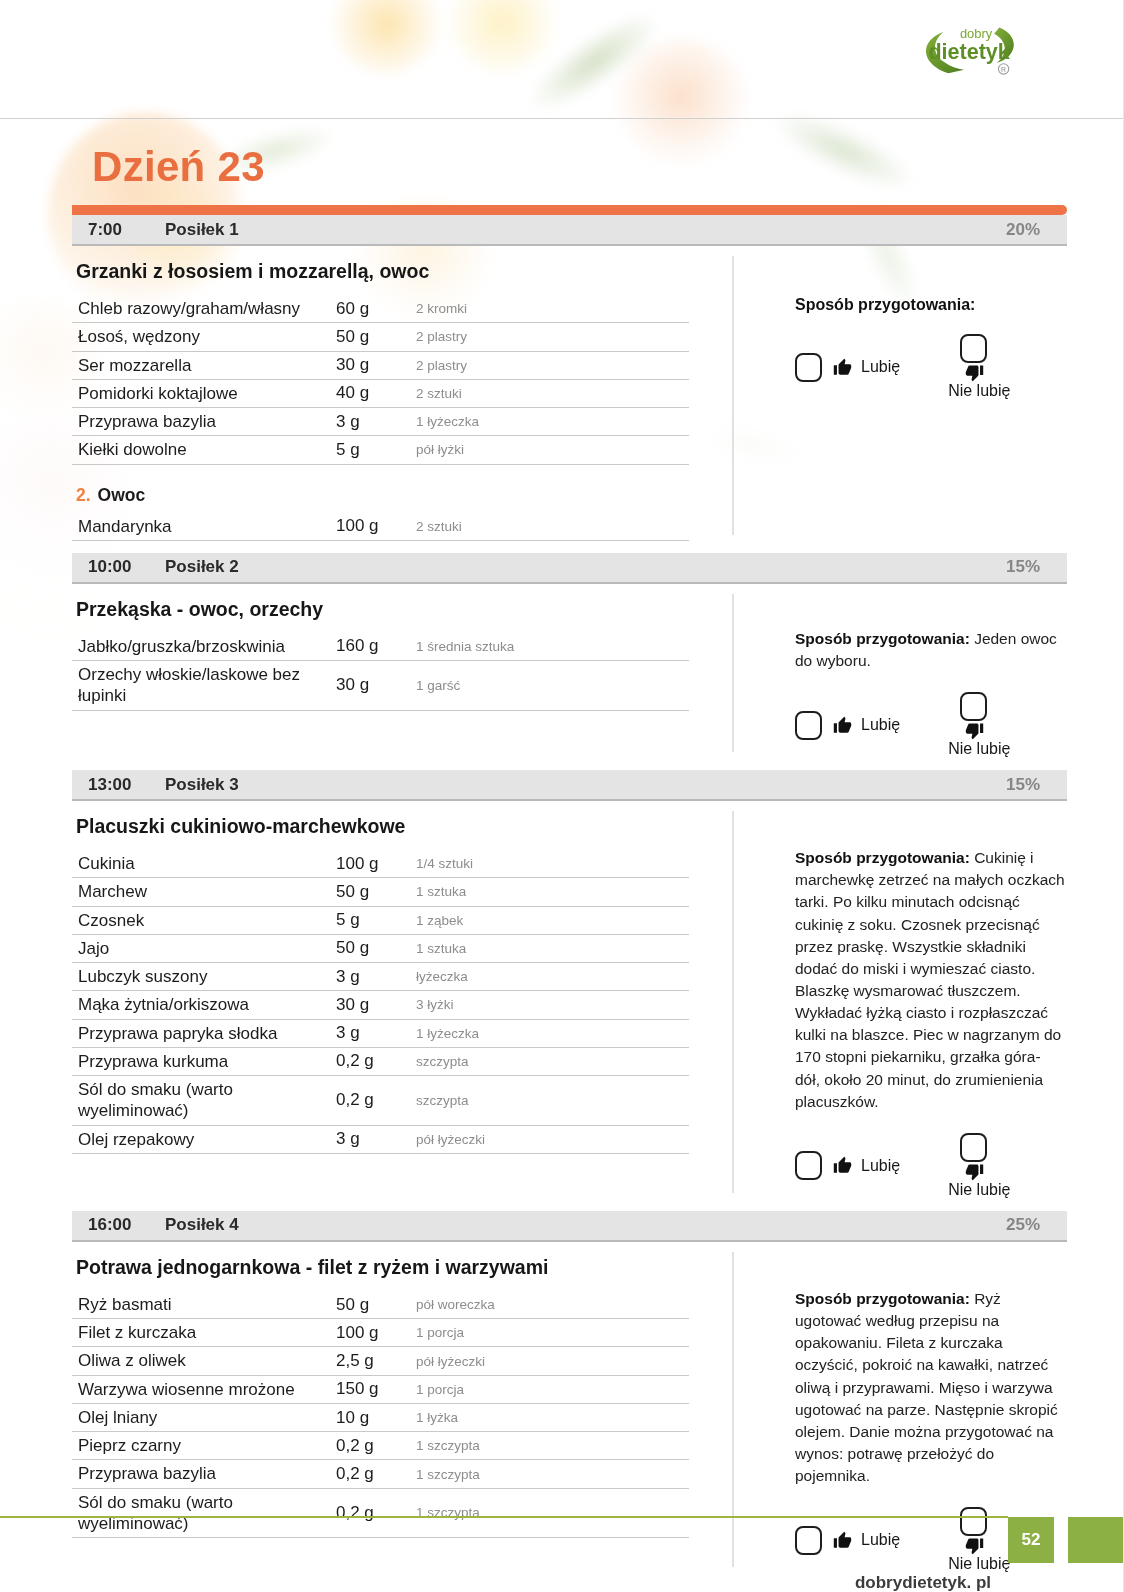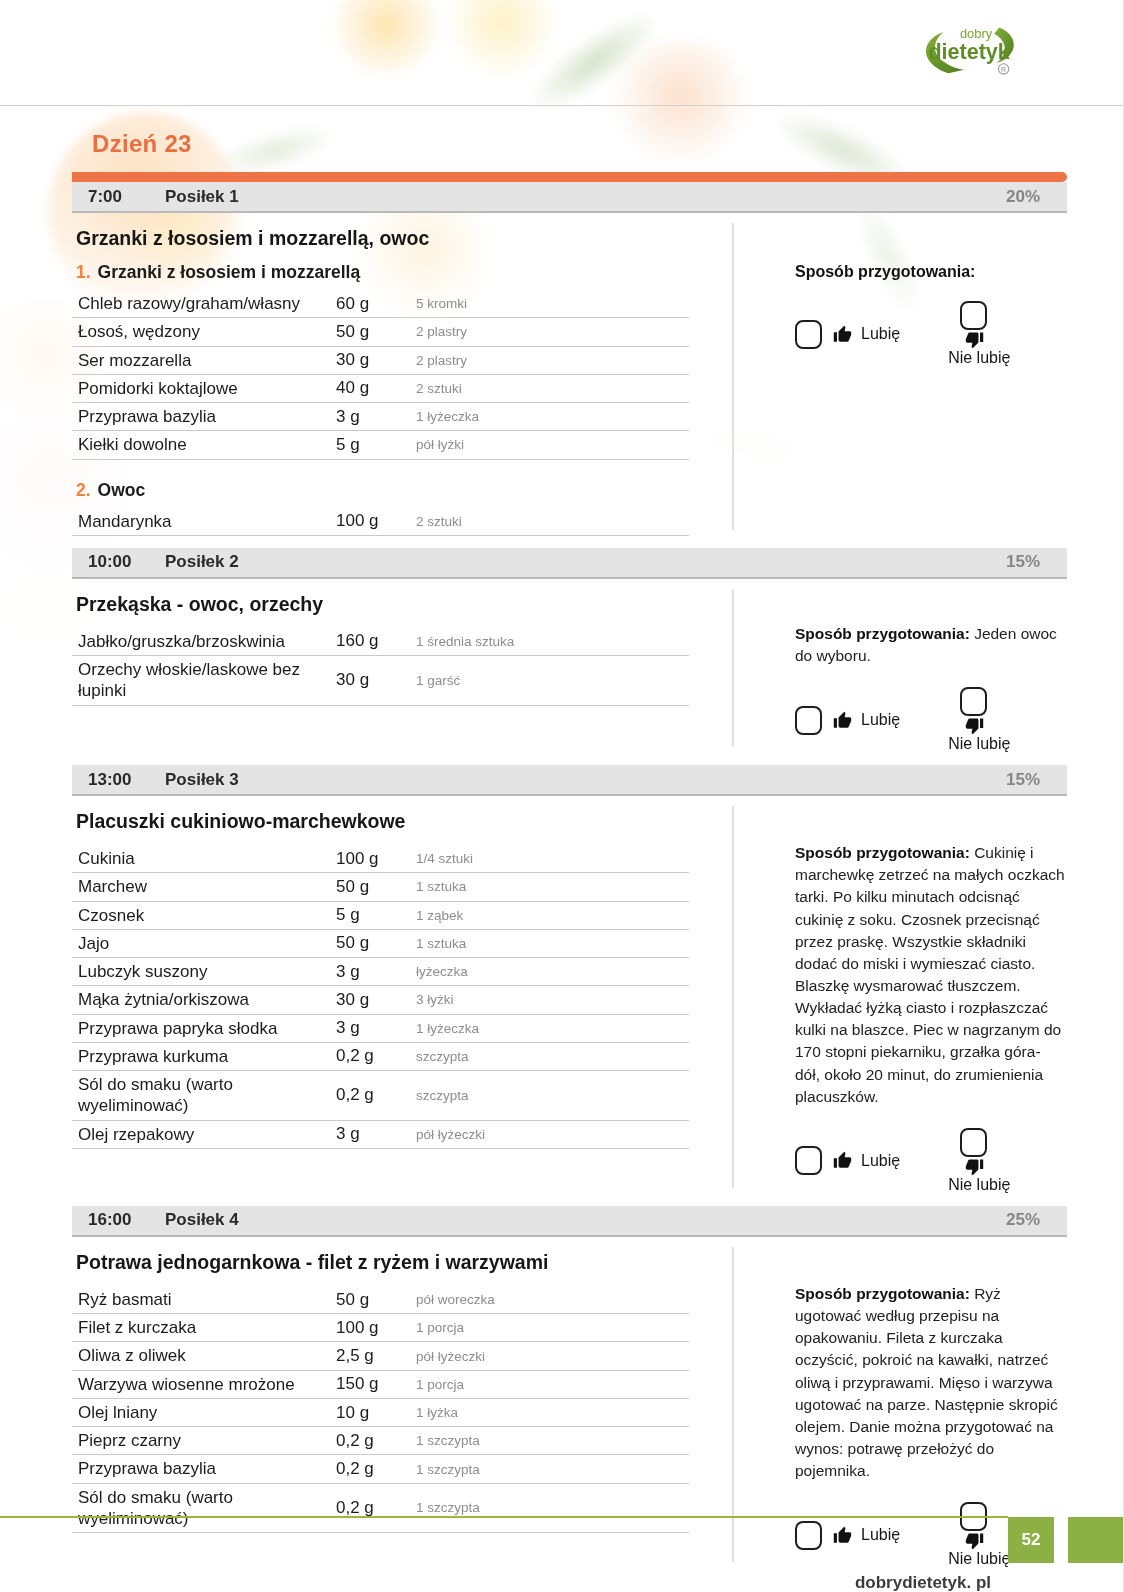--- a/index.html
+++ b/index.html
@@ -49,7 +49,7 @@
         background: linear-gradient(180deg, rgba(255,255,255,.30) 0px, rgba(255,255,255,.46) 180px,
                     rgba(255,255,255,.72) 330px, rgba(255,255,255,.92) 520px, #fff 660px); }
   
-  .header { position:relative; z-index:1; height:106px; border-bottom:1px solid #d0d0d0; }
+  .header { position:relative; z-index:1; height:119px; border-bottom:1px solid #d0d0d0; }
   .logo { position:absolute; top:14px; right:97px; width:112px; height:72px; }
   
   .content { position:relative; z-index:1; padding:0 56px 0 72px; }

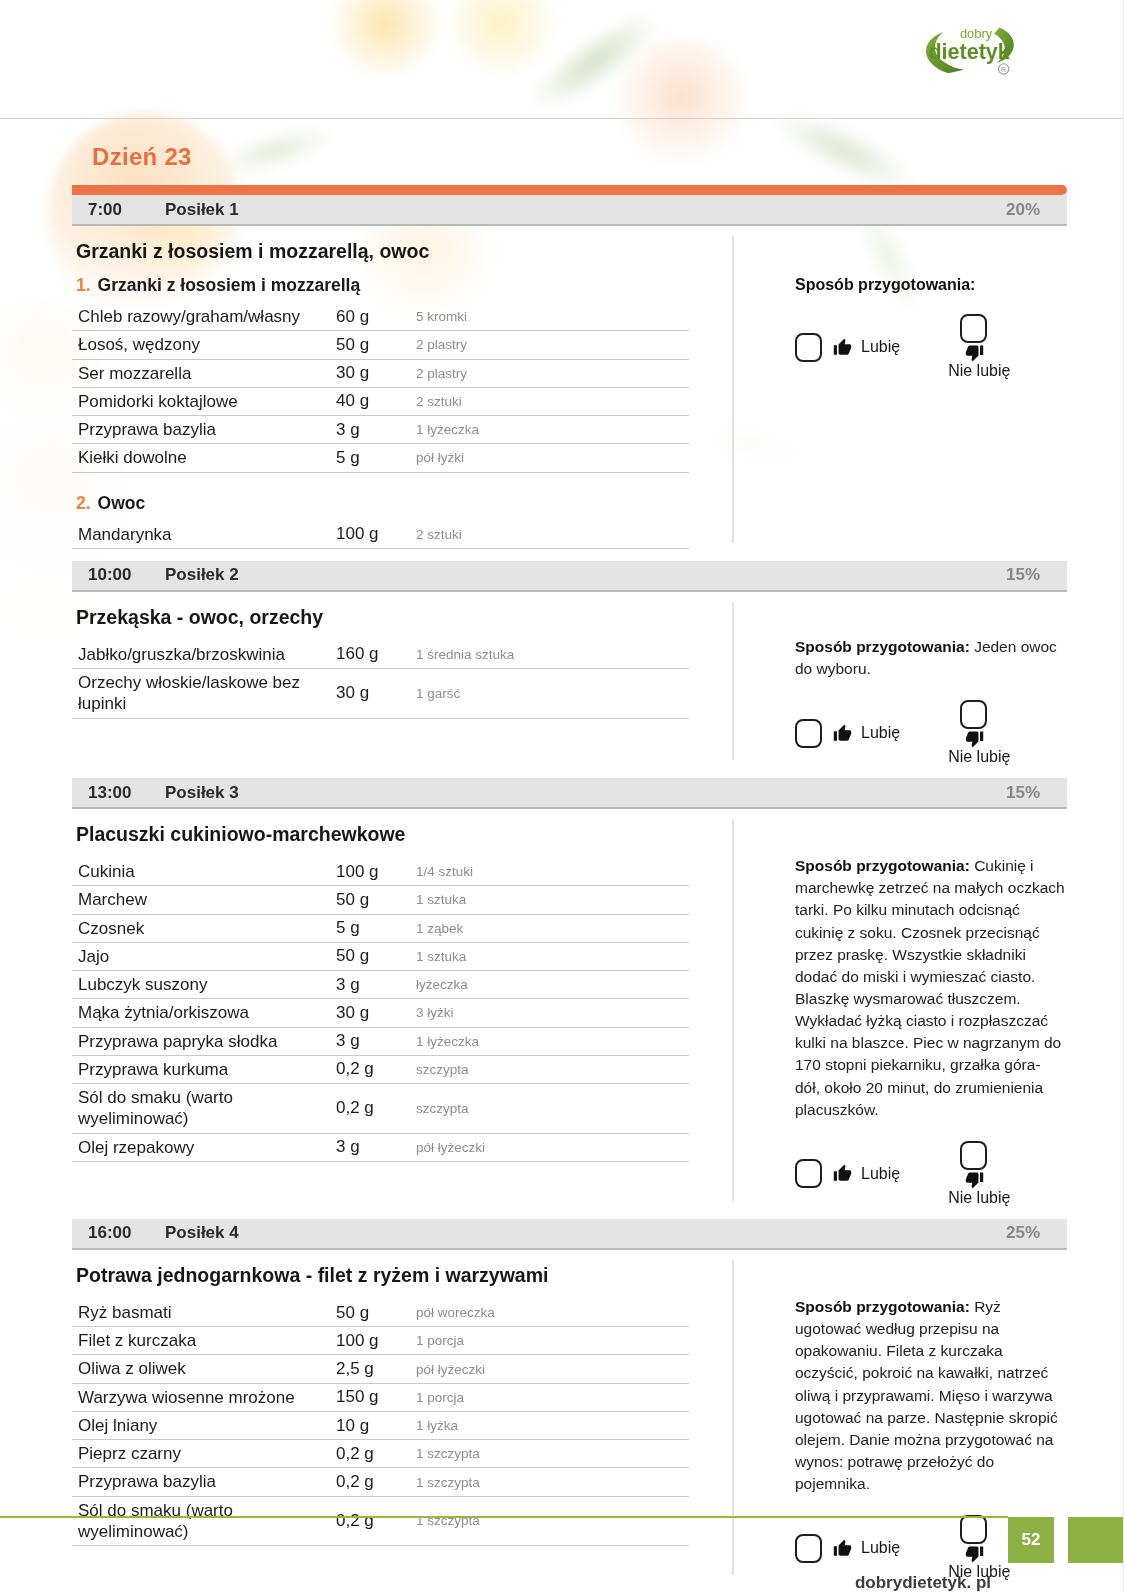--- a/index.html
+++ b/index.html
@@ -53,7 +53,7 @@
   .logo { position:absolute; top:14px; right:97px; width:112px; height:72px; }
   
   .content { position:relative; z-index:1; padding:0 56px 0 72px; }
-  .day-title { font-size:24px; font-weight:bold; color:#e96f41; margin:24px 0 14px 20px; letter-spacing:.3px; }
+  .day-title { font-size:42px; font-weight:bold; color:#e96f41; margin:24px 0 14px 20px; letter-spacing:.3px; }
   .title-rule { height:10px; background:#ee7347; border-radius:0 6px 6px 0; }
   
   .meal-bar { height:31px; background:#e4e4e4; border-bottom:2px solid #b9b9b9;

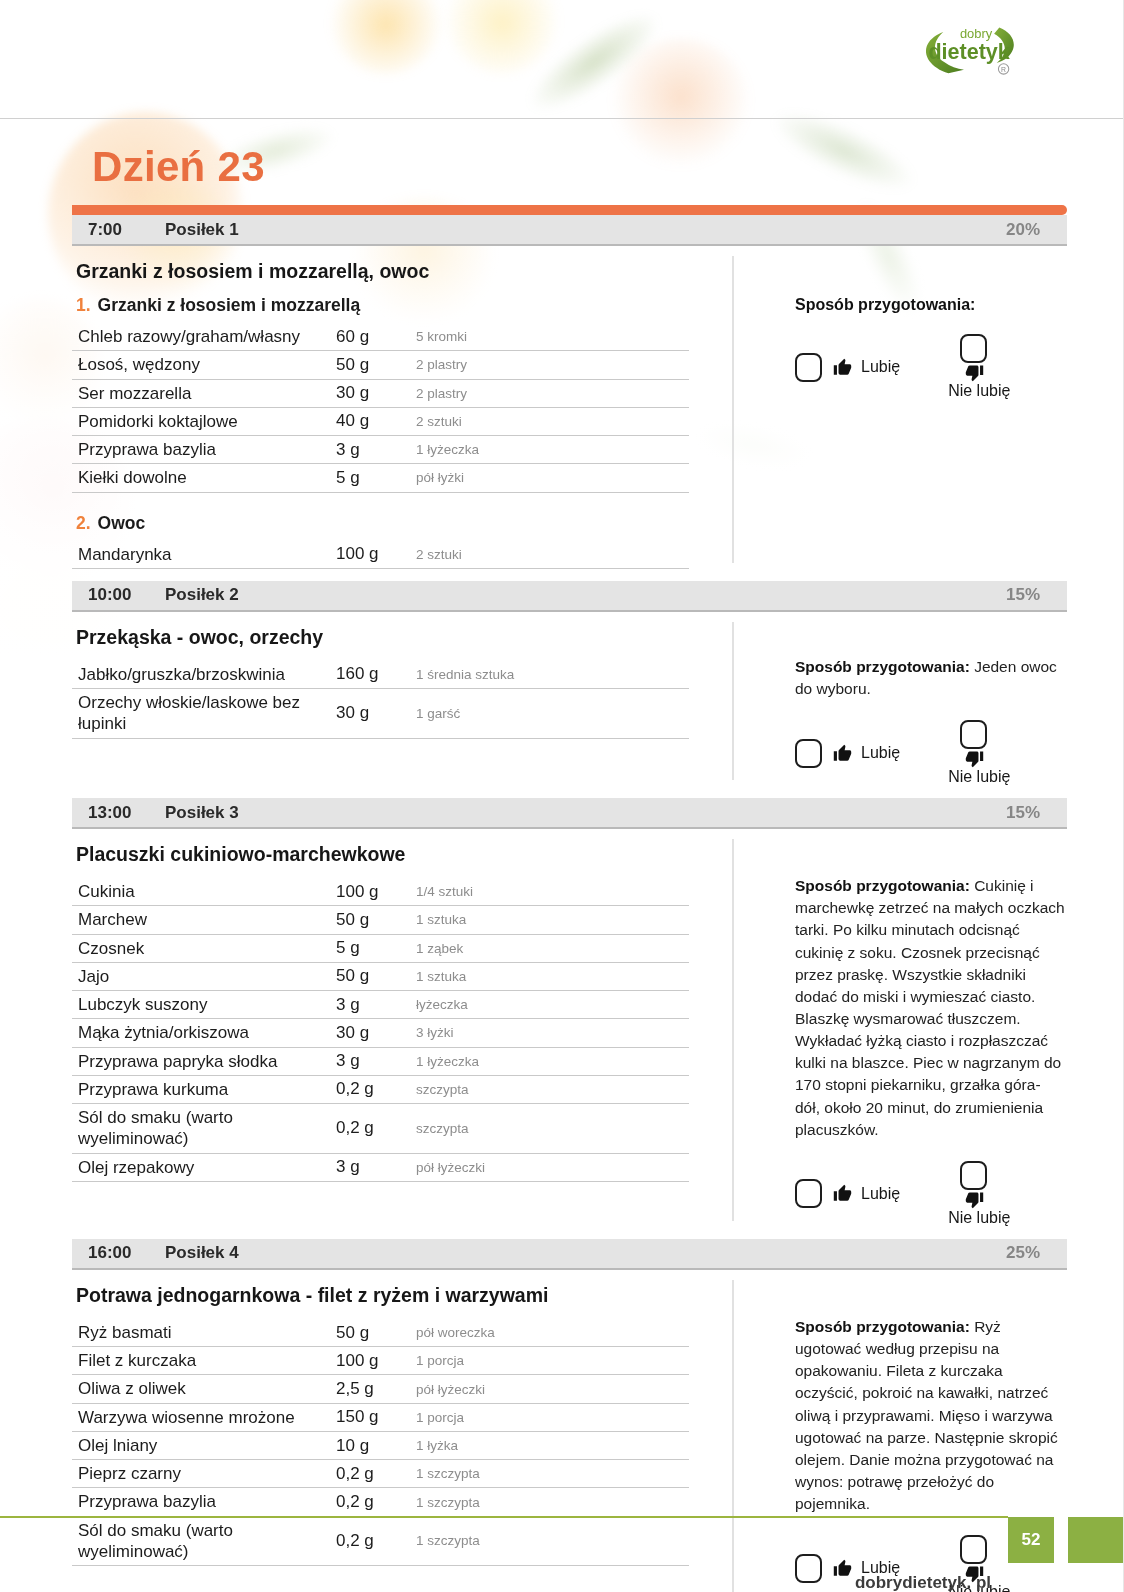--- a/index.html
+++ b/index.html
@@ -149,9 +149,6 @@
       <div class="meal-body">
         <div class="col-left">
           <h2 class="dish-title">Grzanki z łososiem i mozzarellą, owoc</h2>
-          <div class="subhead">
-            <span class="num">1.</span><span>Grzanki z łososiem i mozzarellą</span>
-          </div>
           <div>
               <div class="ing-row">
               <span class="ing-name">Chleb razowy/graham/własny</span>

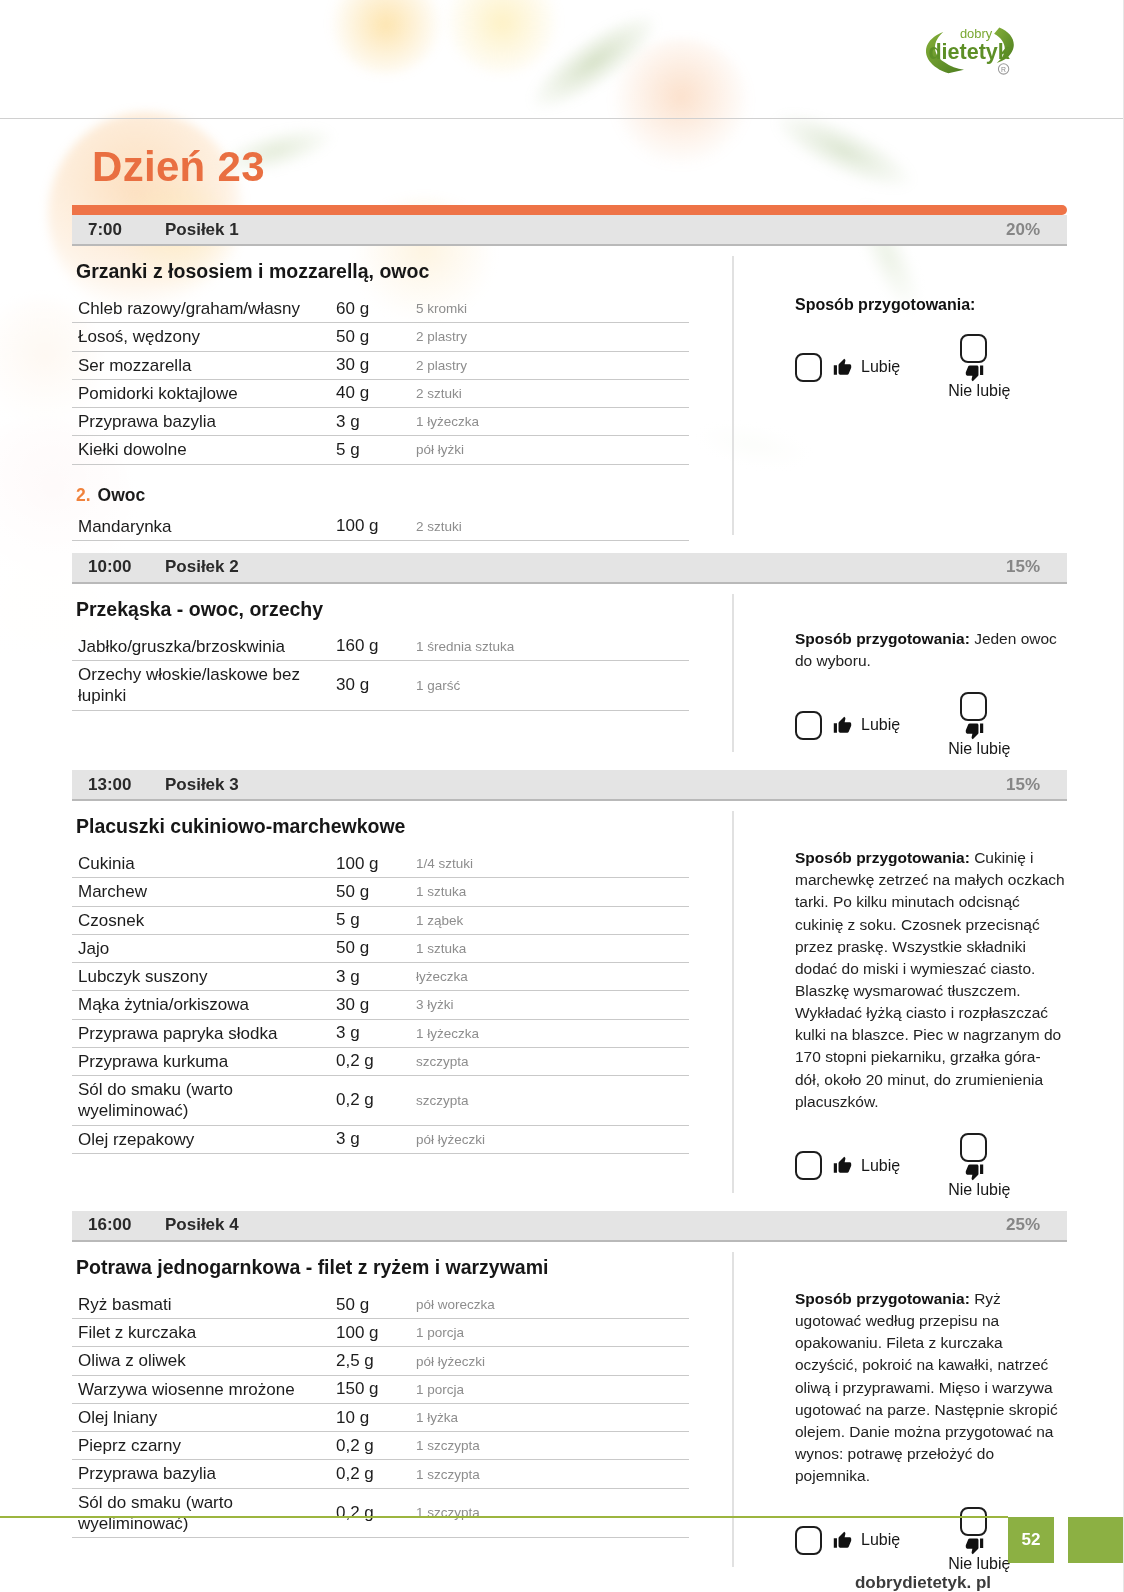--- a/index.html
+++ b/index.html
@@ -153,7 +153,7 @@
               <div class="ing-row">
               <span class="ing-name">Chleb razowy/graham/własny</span>
               <span class="ing-amt">60 g</span>
-              <span class="ing-portion">5 kromki</span>
+              <span class="ing-portion">2 kromki</span>
             </div>
               <div class="ing-row">
               <span class="ing-name">Łosoś, wędzony</span>

